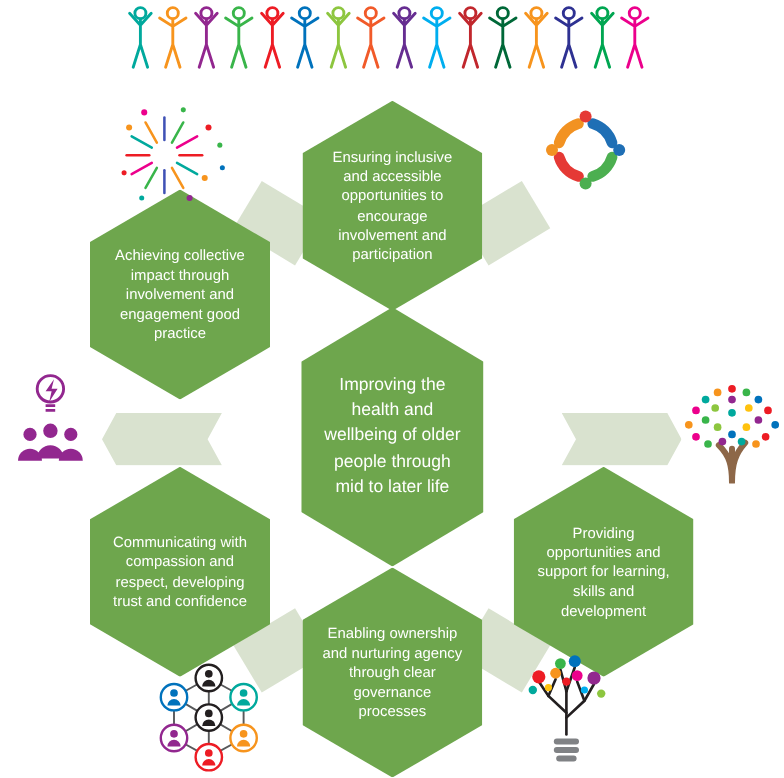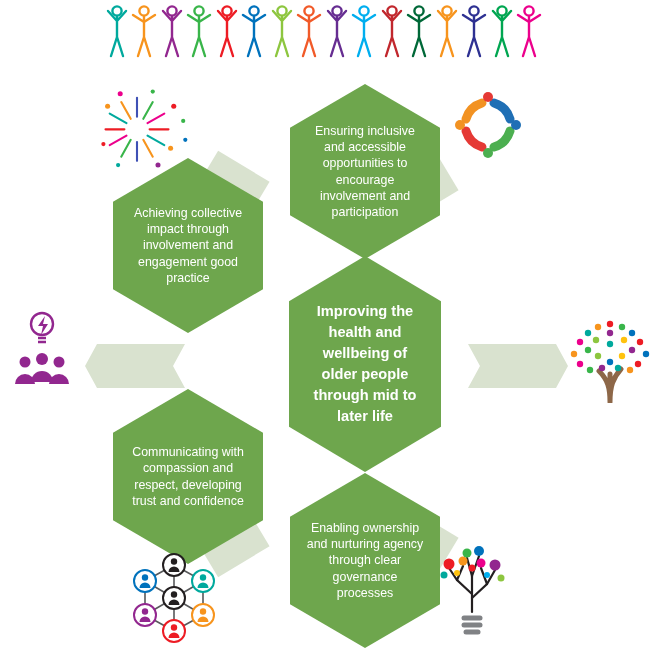--- a/index.html
+++ b/index.html
@@ -15,7 +15,7 @@
     clip-path:polygon(50% 0, 100% 25%, 100% 75%, 50% 100%, 0 75%, 0 25%);
     display:flex; align-items:center; justify-content:center;
     text-align:center; color:var(--hex-text);
-    font-size:12.4px; line-height:1.3; padding:0 15px; z-index:2;margin-left:38px;
+    font-size:12.4px; line-height:1.3; padding:0 15px; z-index:2;
   }
   .hex-center {
     width:152px; height:216px;

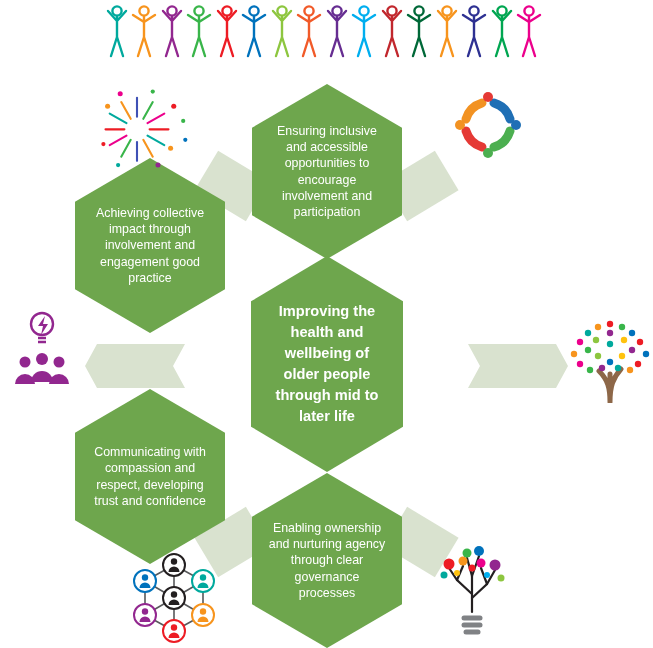--- a/index.html
+++ b/index.html
@@ -20,7 +20,7 @@
   .hex-center {
     width:152px; height:216px;
     clip-path:polygon(50% 0, 100% 21%, 100% 79%, 50% 100%, 0 79%, 0 21%);
-    font-size:14.6px; font-weight:bold; line-height:1.45;
+    font-size:14.6px; font-weight:normal; line-height:1.45;
   }
 
   .conn { position:absolute; background:var(--connector); z-index:1; }

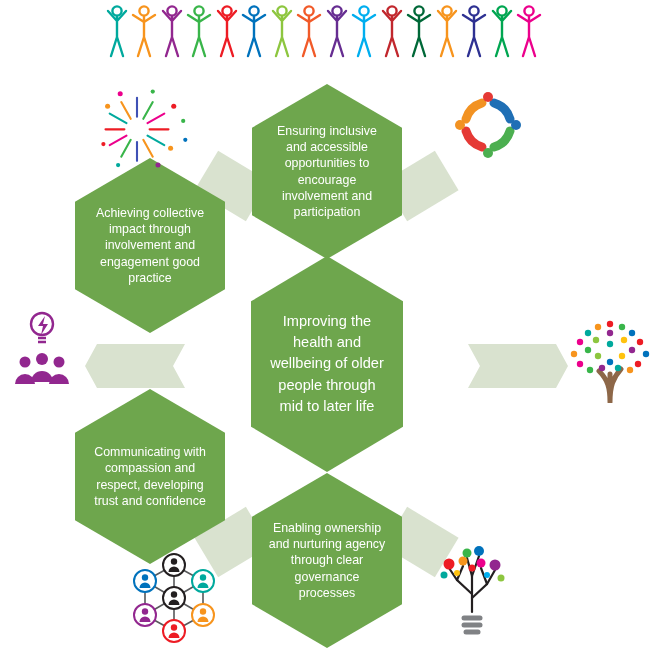--- a/index.html
+++ b/index.html
@@ -58,6 +58,9 @@
   </div>
   <div class="hex" style="left:75px;top:389px">
     <span>Communicating with compassion and respect, developing trust and confidence</span>
+  </div>
+  <div class="hex" style="left:428px;top:389px">
+    <span>Providing opportunities and support for learning, skills and development</span>
   </div>
   <div class="hex" style="left:252px;top:473px">
     <span>Enabling ownership and nurturing agency through clear governance processes</span>

